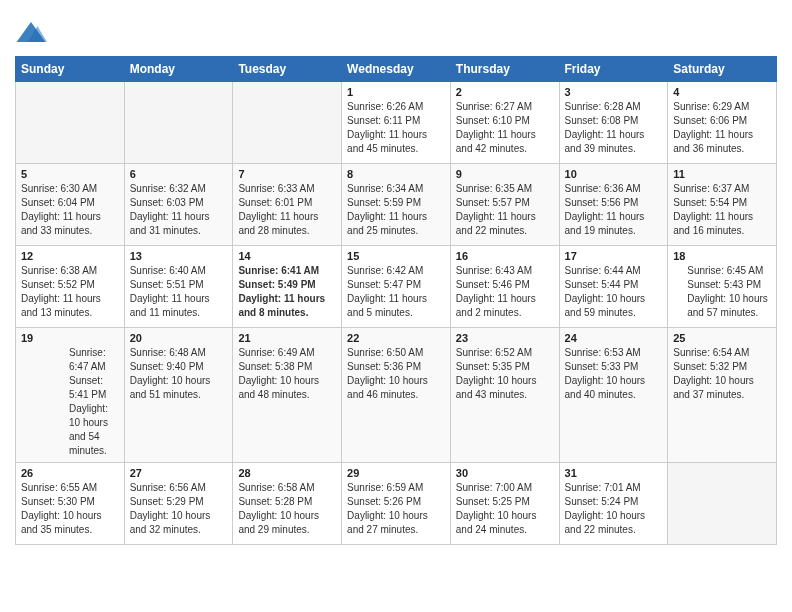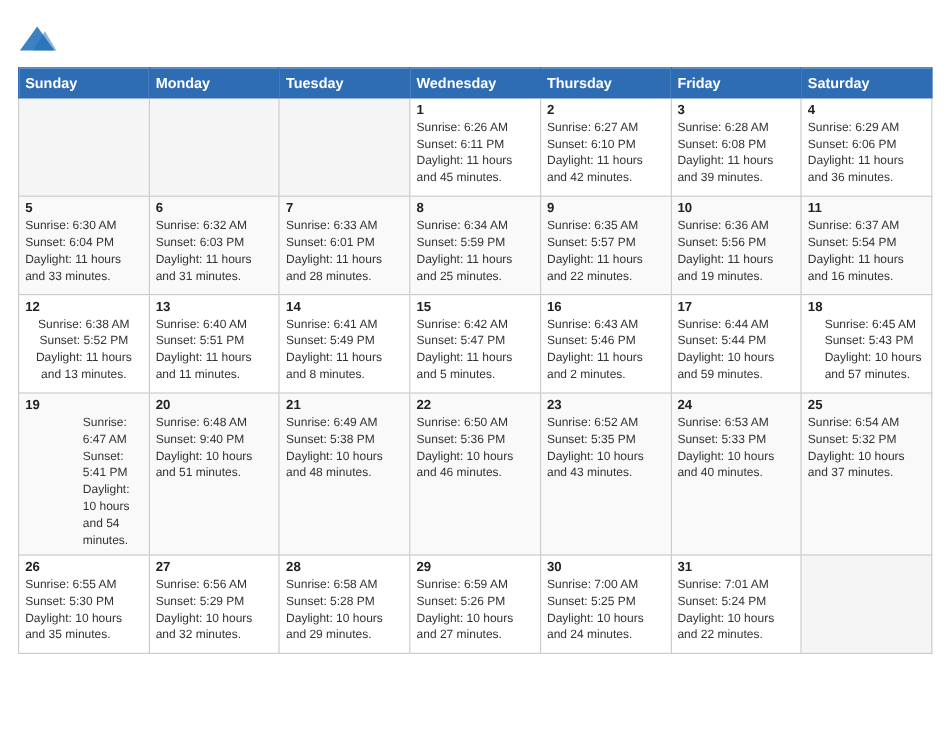--- a/index.html
+++ b/index.html
@@ -223,7 +223,7 @@
         <tr>
           <td>
             <div class="day-num">12</div>
-            <div class="day-info" style="white-space: pre-line; text-align: center;">Sunrise: 6:38 AM
+            <div class="day-info" style="white-space: pre-line;">Sunrise: 6:38 AM
 Sunset: 5:52 PM
 Daylight: 11 hours
 and 13 minutes.</div>

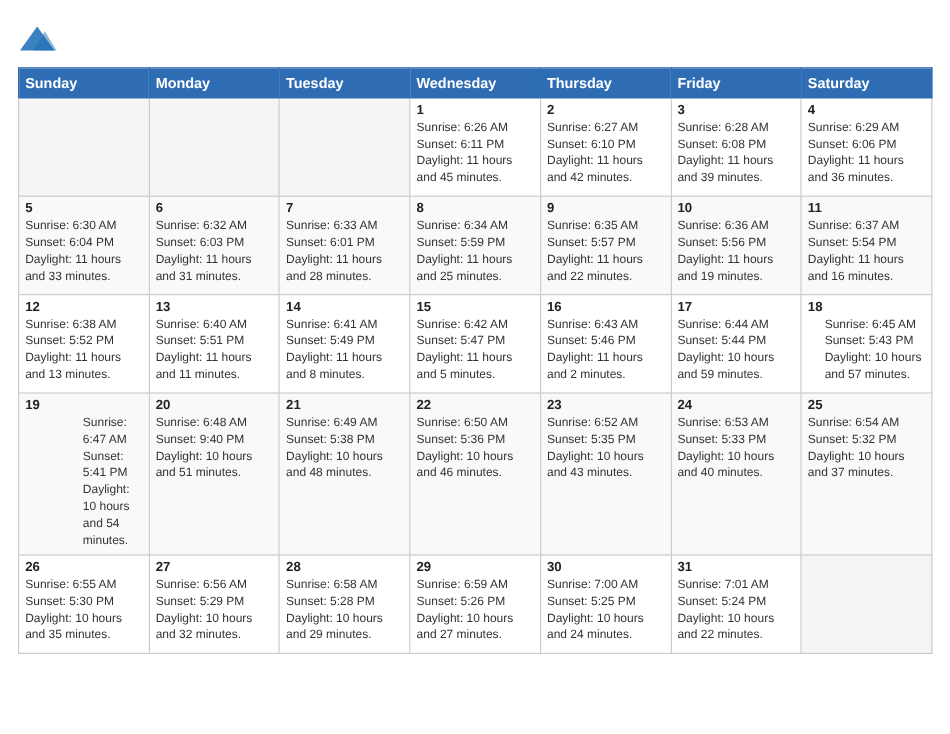--- a/index.html
+++ b/index.html
@@ -237,7 +237,7 @@
           </td>
           <td>
             <div class="day-num">14</div>
-            <div class="day-info" style="white-space: pre-line;">Sunrise: 6:41 AM
+            <div class="day-info" style="white-space: pre-line; font-weight: bold;">Sunrise: 6:41 AM
 Sunset: 5:49 PM
 Daylight: 11 hours
 and 8 minutes.</div>

